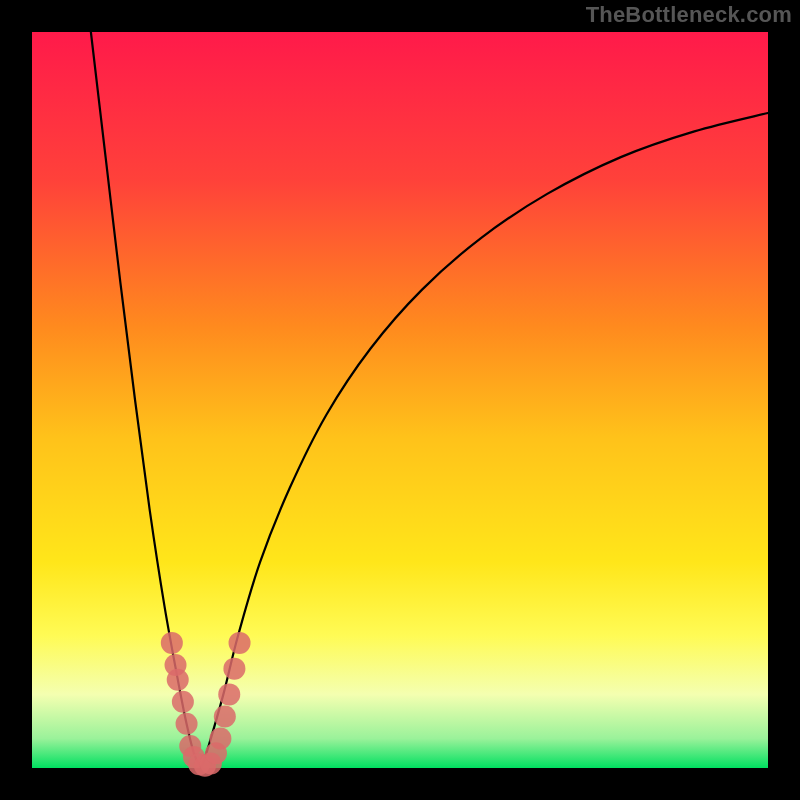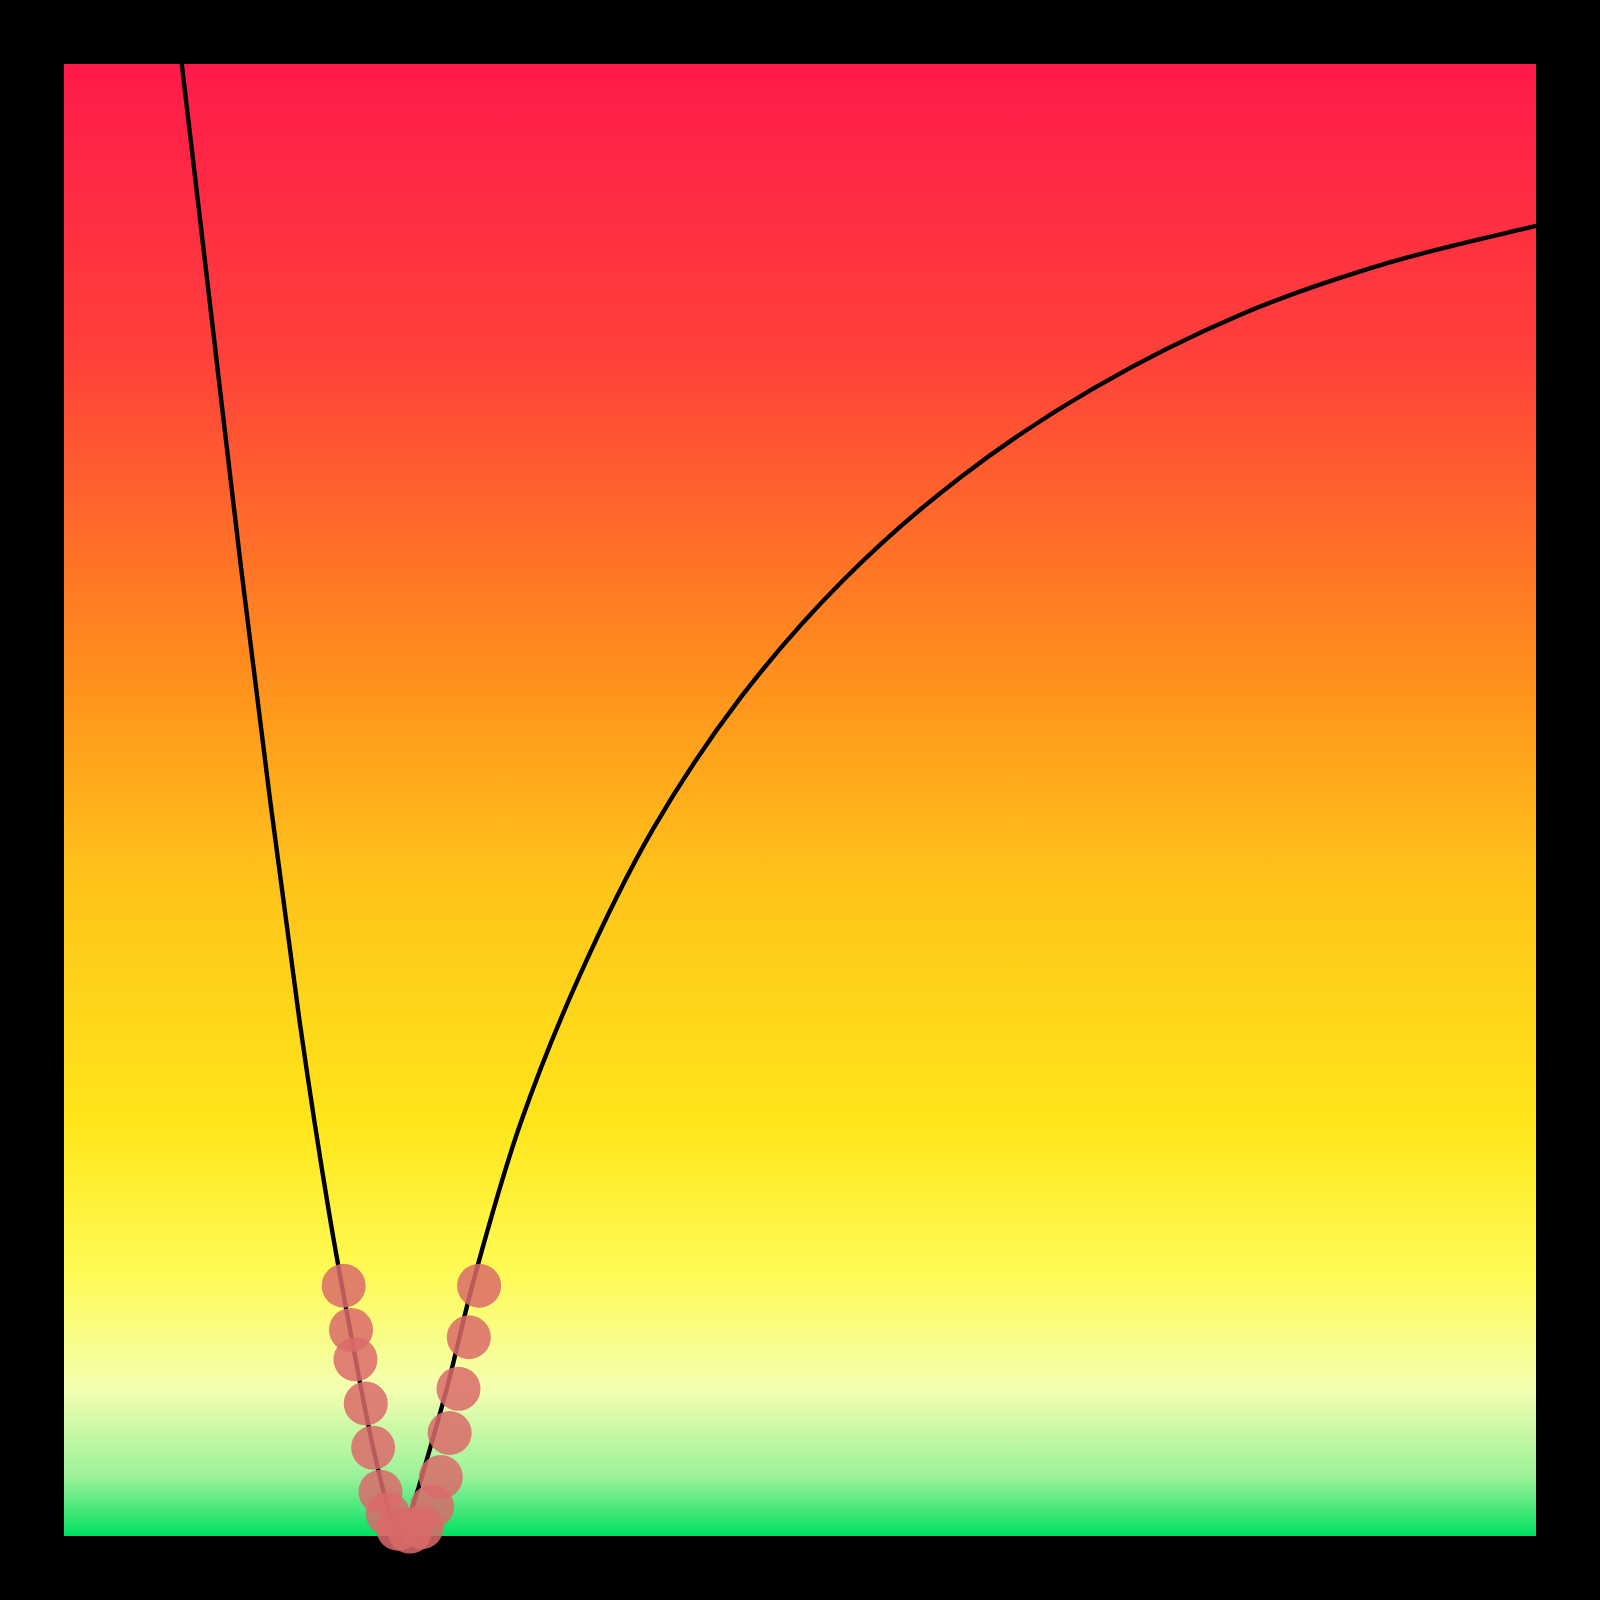--- a/index.html
+++ b/index.html
@@ -48,6 +48,7 @@
         <circle cx="239.552" cy="642.88" r="11" fill="#da6a6a" fill-opacity="0.85"></circle>
       </g>
   </svg>
+  <div class="watermark">TheBottleneck.com</div>
 </div>
 
 </body></html>

